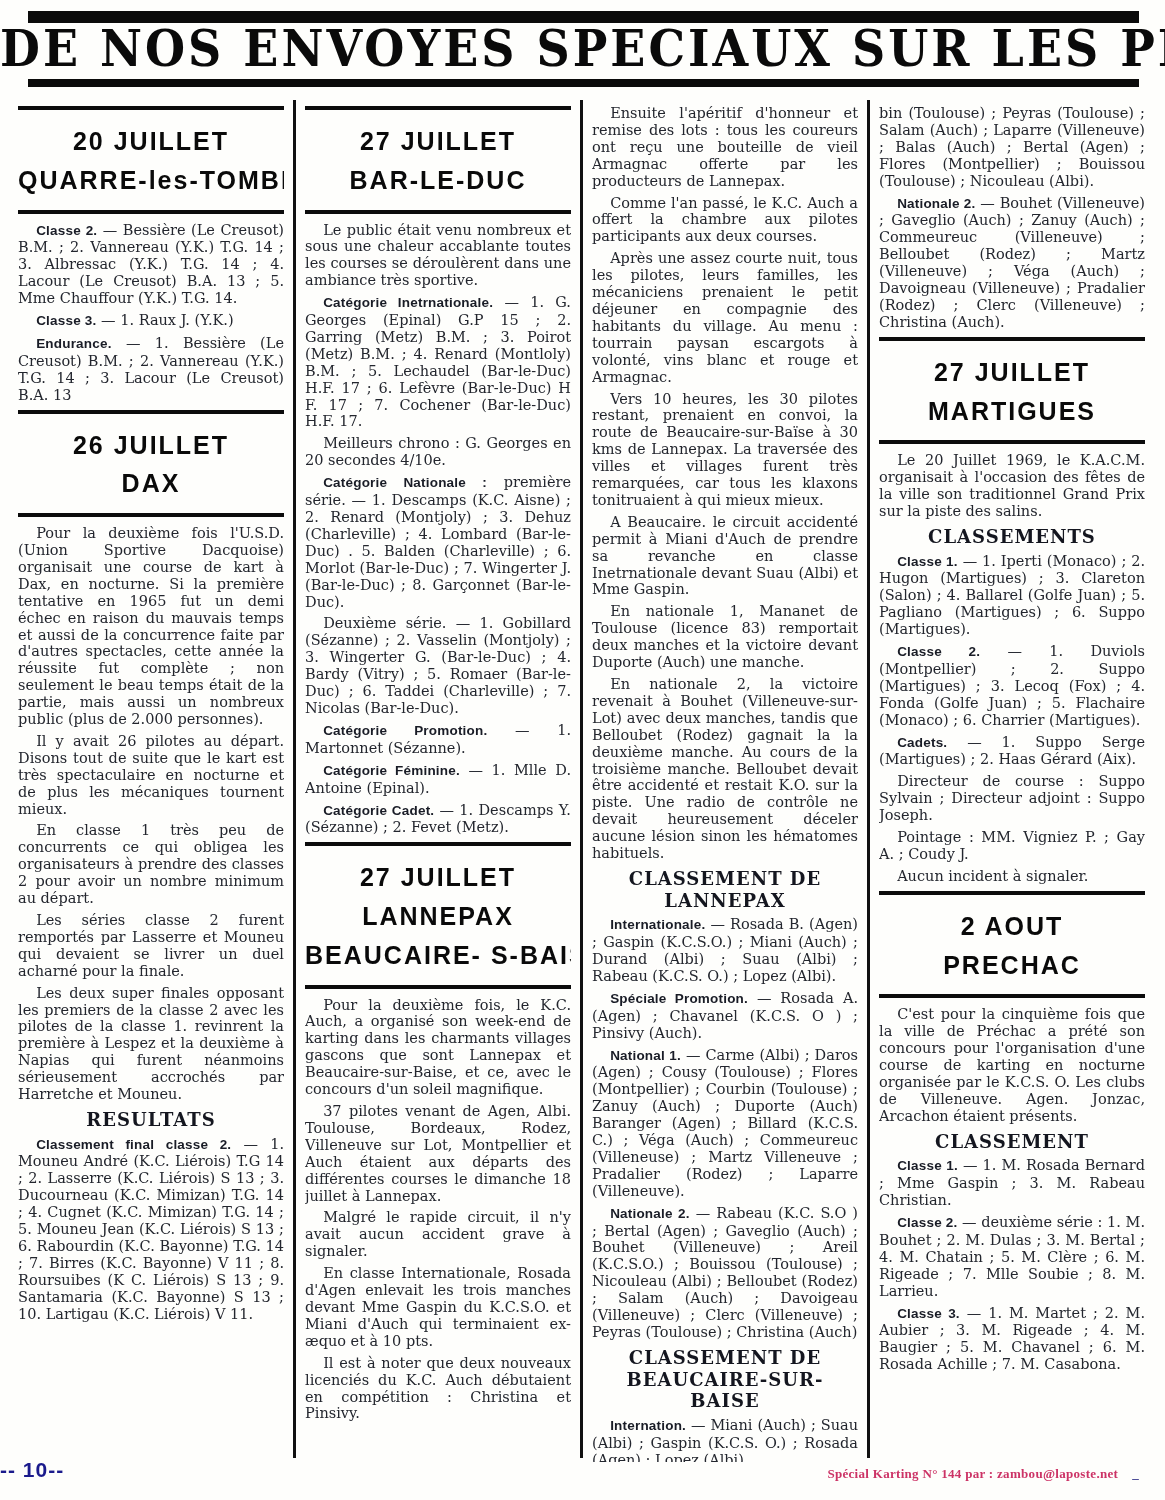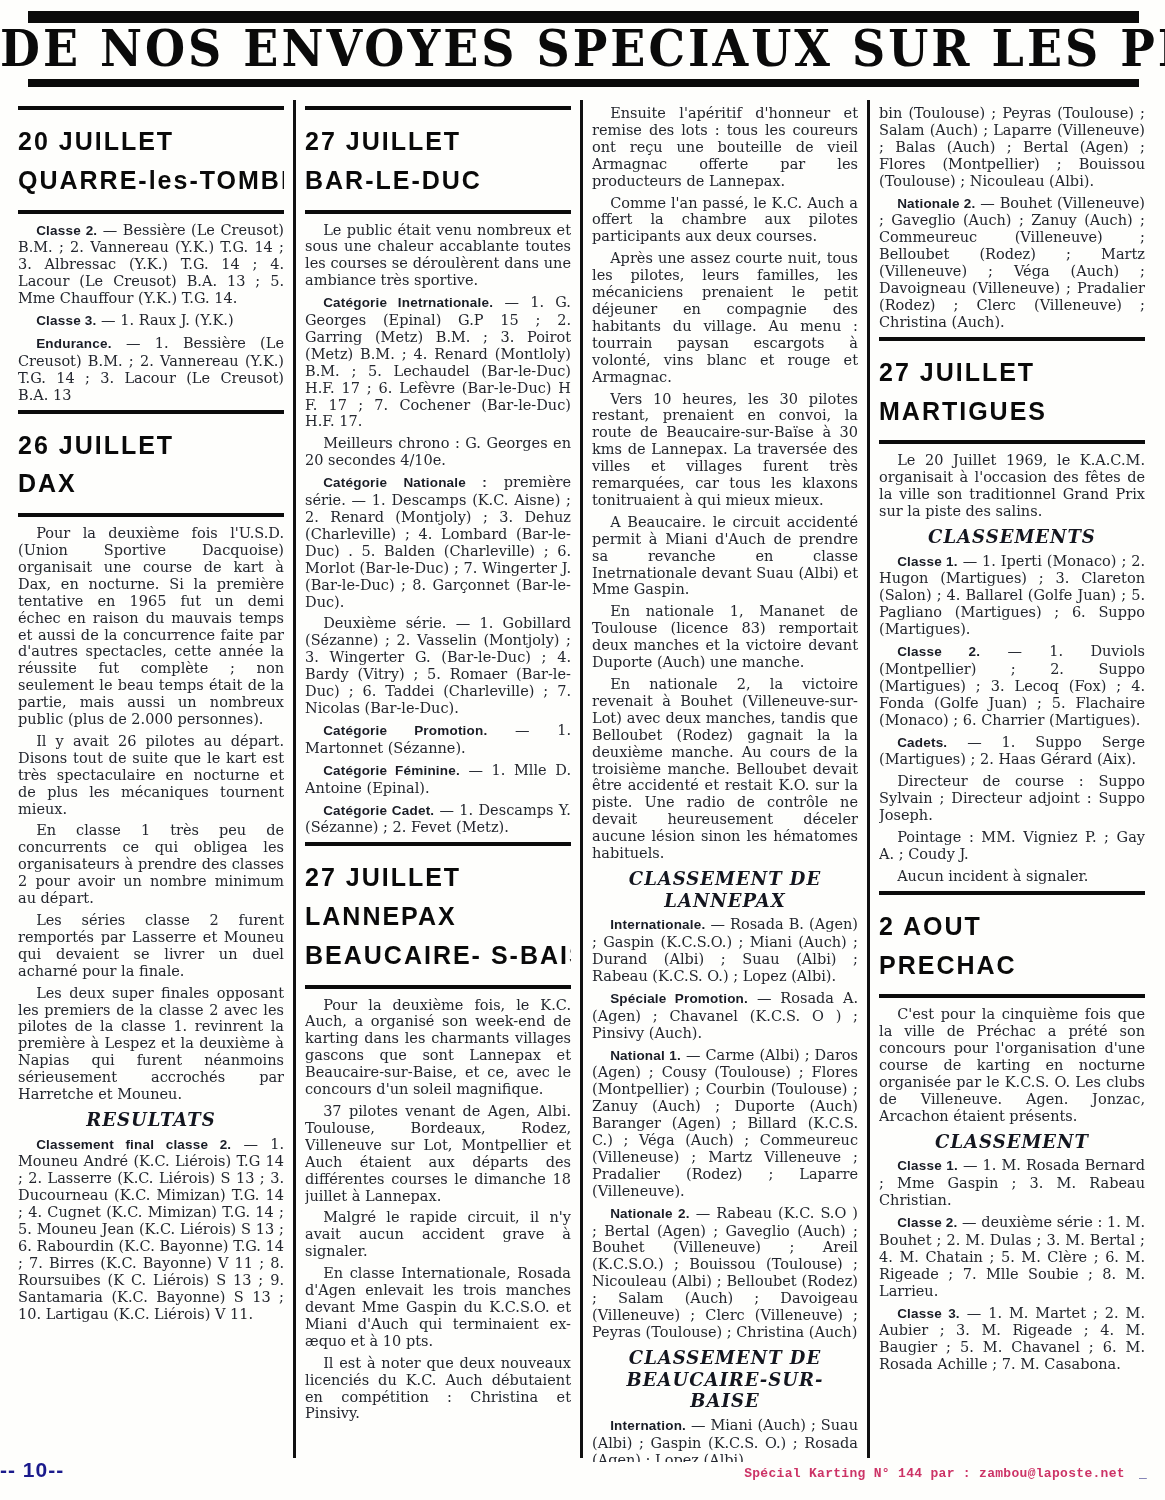--- a/index.html
+++ b/index.html
@@ -25,7 +25,7 @@
   .col-sep{width:3px;height:1358px;background:#111;margin:0 9px;}
   .section-head{
     border-top:4px solid #0c0c0c;border-bottom:4px solid #0c0c0c;
-    font-family:"Liberation Sans", sans-serif;font-weight:bold;
+    text-align:center;font-family:"Liberation Sans", sans-serif;font-weight:bold;
     font-size:25px;letter-spacing:2px;color:#0a0a0a;
     padding:12px 0 10px 0;margin:6px 0 8px 0;line-height:1.55;
   }

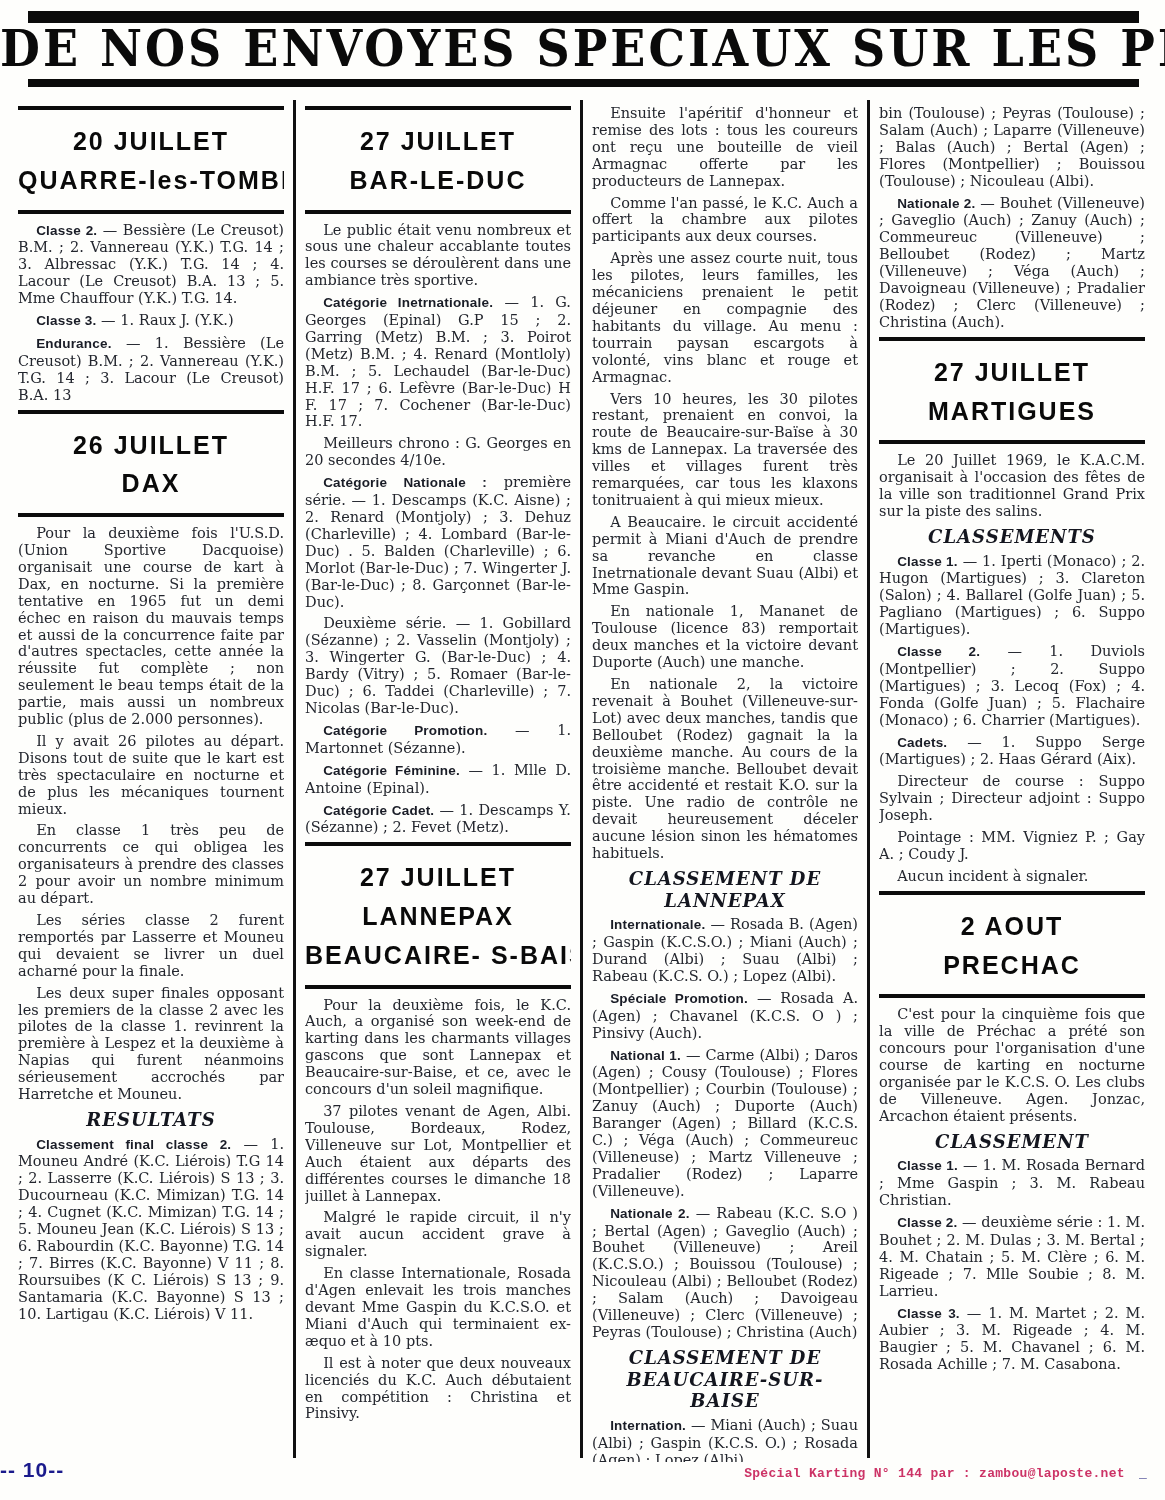--- a/index.html
+++ b/index.html
@@ -32,7 +32,7 @@
   .section-head .hline{white-space:nowrap;}
   .sub-head{
     text-align:center;font-family:"DejaVu Serif", serif;font-weight:bold;
-    font-size:18px;letter-spacing:1px;color:#14161f;margin:6px 0 4px 0;line-height:1.2;font-style:italic;
+    font-size:18px;letter-spacing:1px;color:#14161f;margin:6px 0 4px 0;line-height:1.2;
   }
   .para{margin:5px 0;text-indent:1.25em;}
   .para.noindent{text-indent:0;}

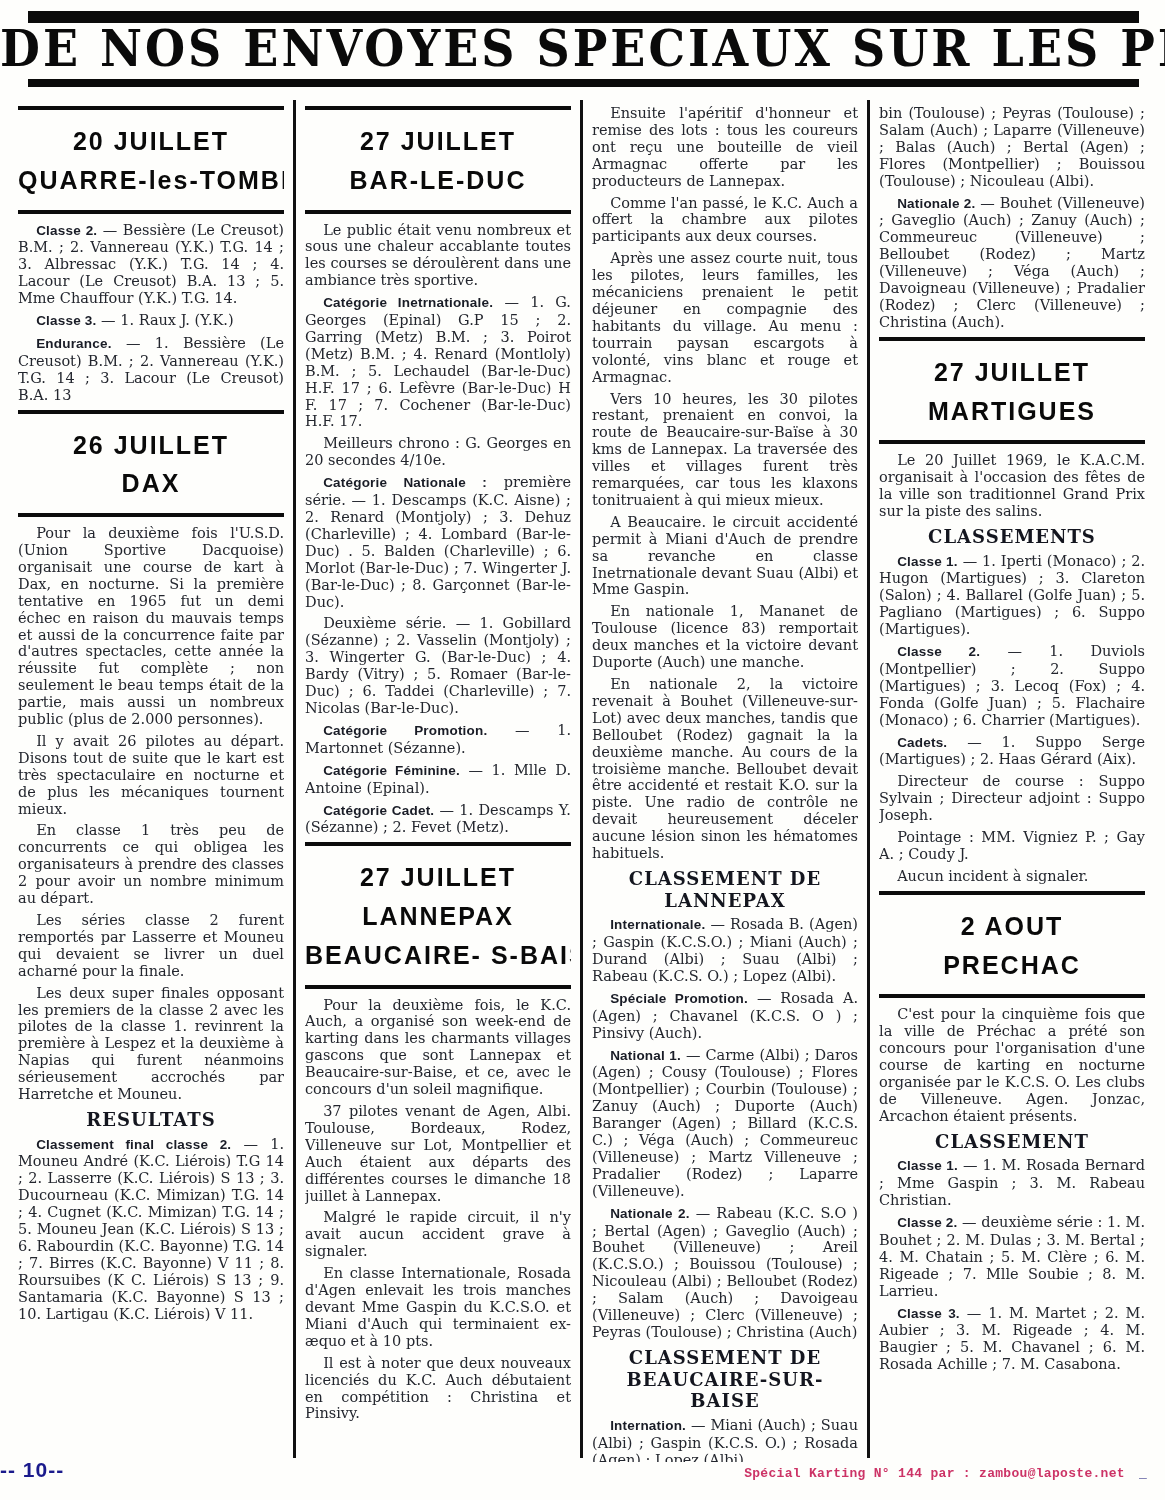--- a/index.html
+++ b/index.html
@@ -46,8 +46,8 @@
     color:#1a1a8c;letter-spacing:1px;
   }
   .credit{
-    position:absolute;right:18px;top:1466px;
-    font-family:Liberation Mono, monospace;font-weight:bold;font-size:13px;
+    position:absolute;right:26px;top:1466px;
+    font-family:Liberation Serif, serif;font-weight:bold;font-size:13px;
     color:#cc3366;letter-spacing:0.3px;
   }
   .credit .trail{color:#3a3a8c;margin-left:14px;}

